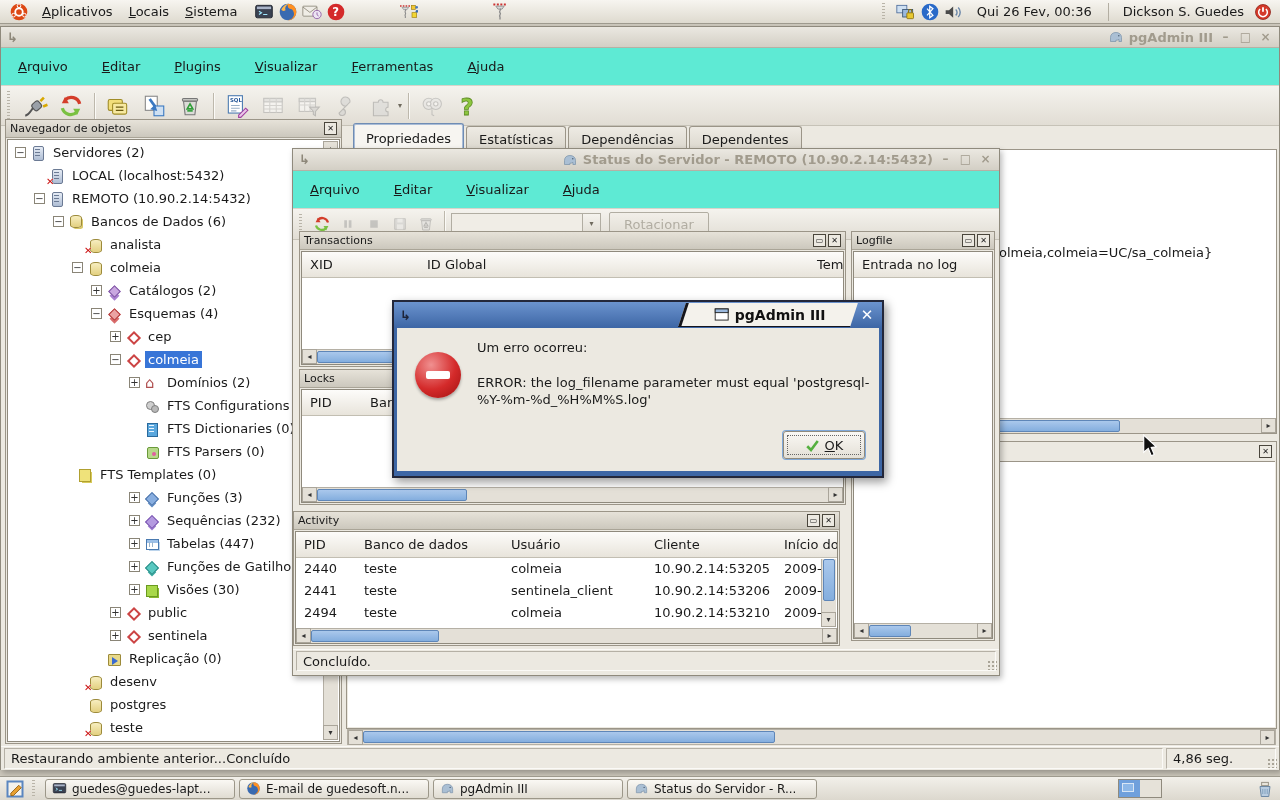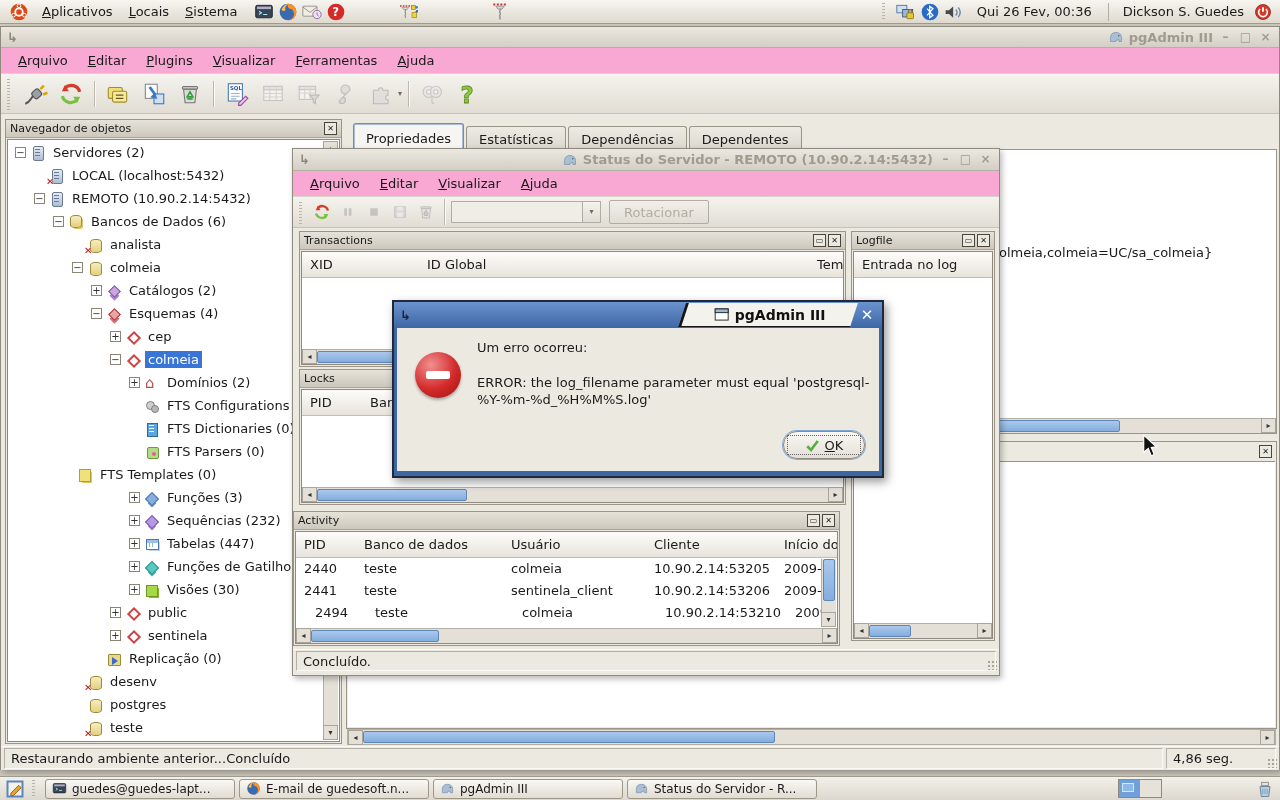--- a/index.html
+++ b/index.html
@@ -13,7 +13,7 @@
 .title-cluster{margin-left:auto;display:flex;align-items:center;gap:5px}
 .title-inactive{color:#a19b8d;font-weight:bold;font-size:13px;white-space:nowrap}
 .winbtn{color:#a19b8d;font-weight:bold;font-size:12px;width:15px;text-align:center;line-height:15px;cursor:default}
-.menubar{height:26px;display:flex;align-items:center;gap:2px;padding:0 8px;background:#f9a8d4;border-bottom:1px solid #d8d4ca}
+.menubar{height:38px;display:flex;align-items:center;gap:16px;padding:0 8px;background:#5eead4;border-bottom:1px solid #d8d4ca}
 .mi{display:inline-block;padding:3px 9px}
 .mi::first-letter{text-decoration:underline}
 .toolbar{display:flex;align-items:center;gap:2px;background:linear-gradient(#f5f3ee,#e1ddd4);border-bottom:1px solid #c6c2b7;padding:0 4px}

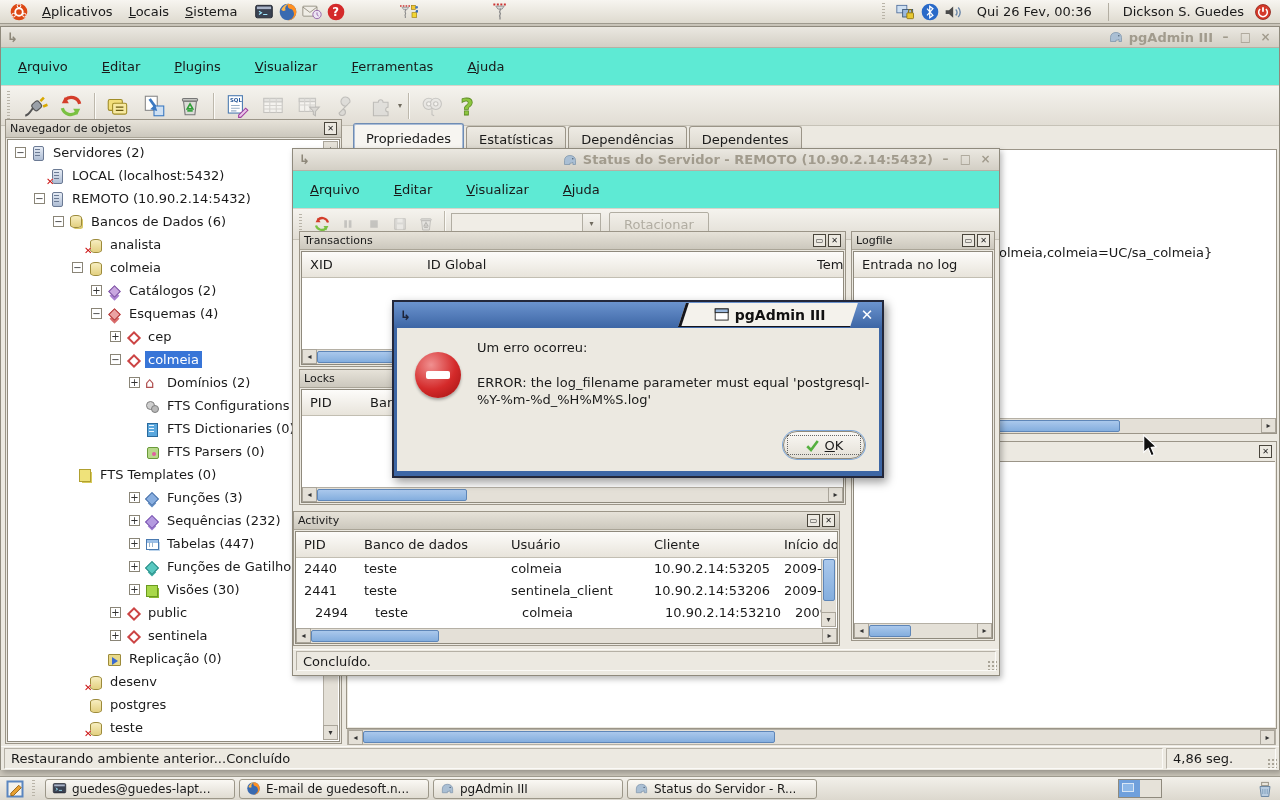--- a/index.html
+++ b/index.html
@@ -82,7 +82,7 @@
 .dbody{position:absolute;left:3px;right:3px;top:26px;bottom:5px;background:#ece9e1}
 .erricon{position:absolute;left:18px;top:24px;width:46px;height:46px;border-radius:50%;background:radial-gradient(circle at 35% 28%,#f09090,#d42a2a 55%,#9e1010);box-shadow:0 2px 3px rgba(0,0,0,.3)}
 .erricon::after{content:"";position:absolute;left:11px;top:19px;width:24px;height:8px;background:#fff;border-radius:2px}
-.okbtn{position:absolute;right:14px;bottom:12px;width:82px;height:28px;background:linear-gradient(#faf8f4,#e4e0d7);border:1px solid #8f8a7d;border-radius:14px;box-shadow:0 0 0 1px #7fa8d9;display:flex;align-items:center;justify-content:center;gap:5px}
+.okbtn{position:absolute;right:14px;bottom:12px;width:82px;height:28px;background:linear-gradient(#faf8f4,#e4e0d7);border:1px solid #8f8a7d;border-radius:3px;box-shadow:0 0 0 1px #7fa8d9;display:flex;align-items:center;justify-content:center;gap:5px}
 .okbtn .focusring{position:absolute;inset:3px;border:1px dotted #666}
 .oklabel{display:inline-block;font-size:13px}
 .oklabel::first-letter{text-decoration:underline}

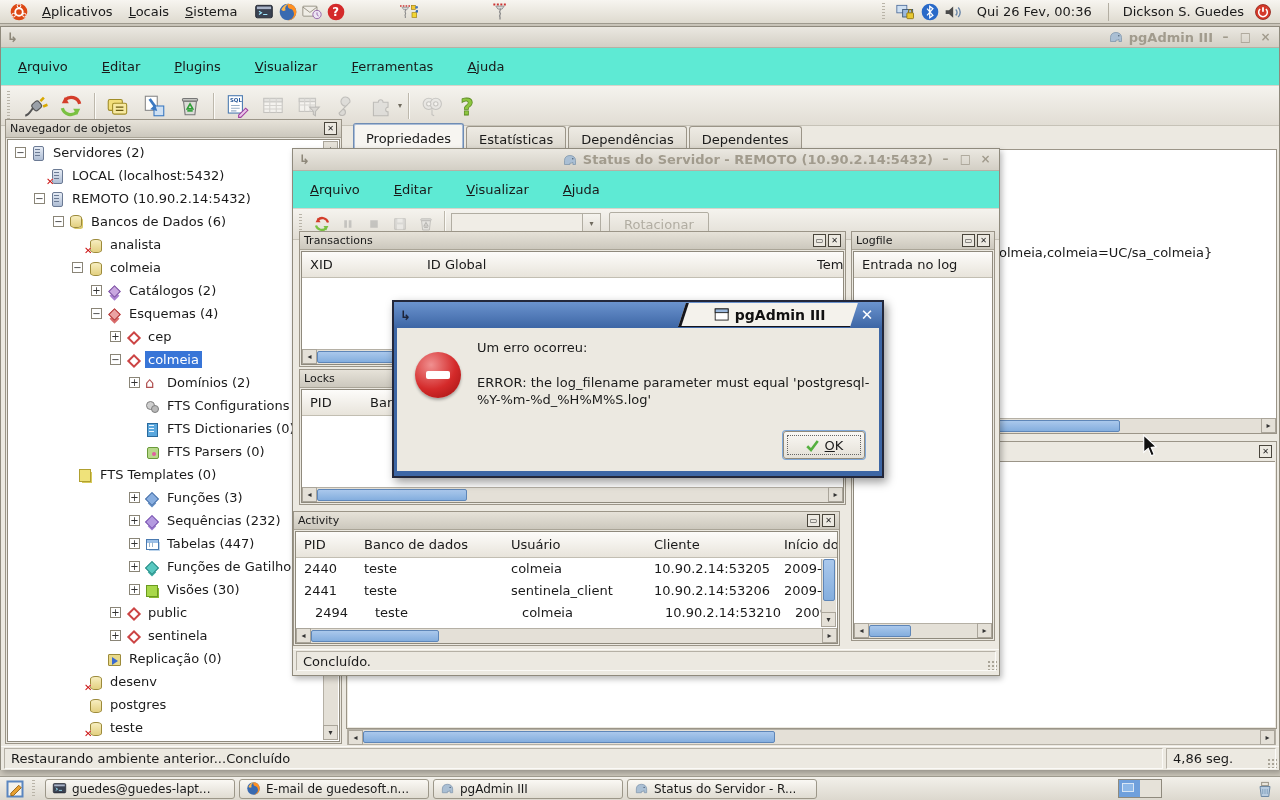--- a/index.html
+++ b/index.html
@@ -583,7 +583,7 @@
             <span class="acell" style="left: 358px;">10.90.2.14:53206</span>
             <span class="acell" style="left: 488px;">2009-</span>
           </div>
-          <div class="arow" style="top: 44px; margin-left: 11px;">
+          <div class="arow" style="top: 44px;">
             <span class="acell" style="left: 8px;">2494</span>
             <span class="acell" style="left: 68px;">teste</span>
             <span class="acell" style="left: 215px;">colmeia</span>

